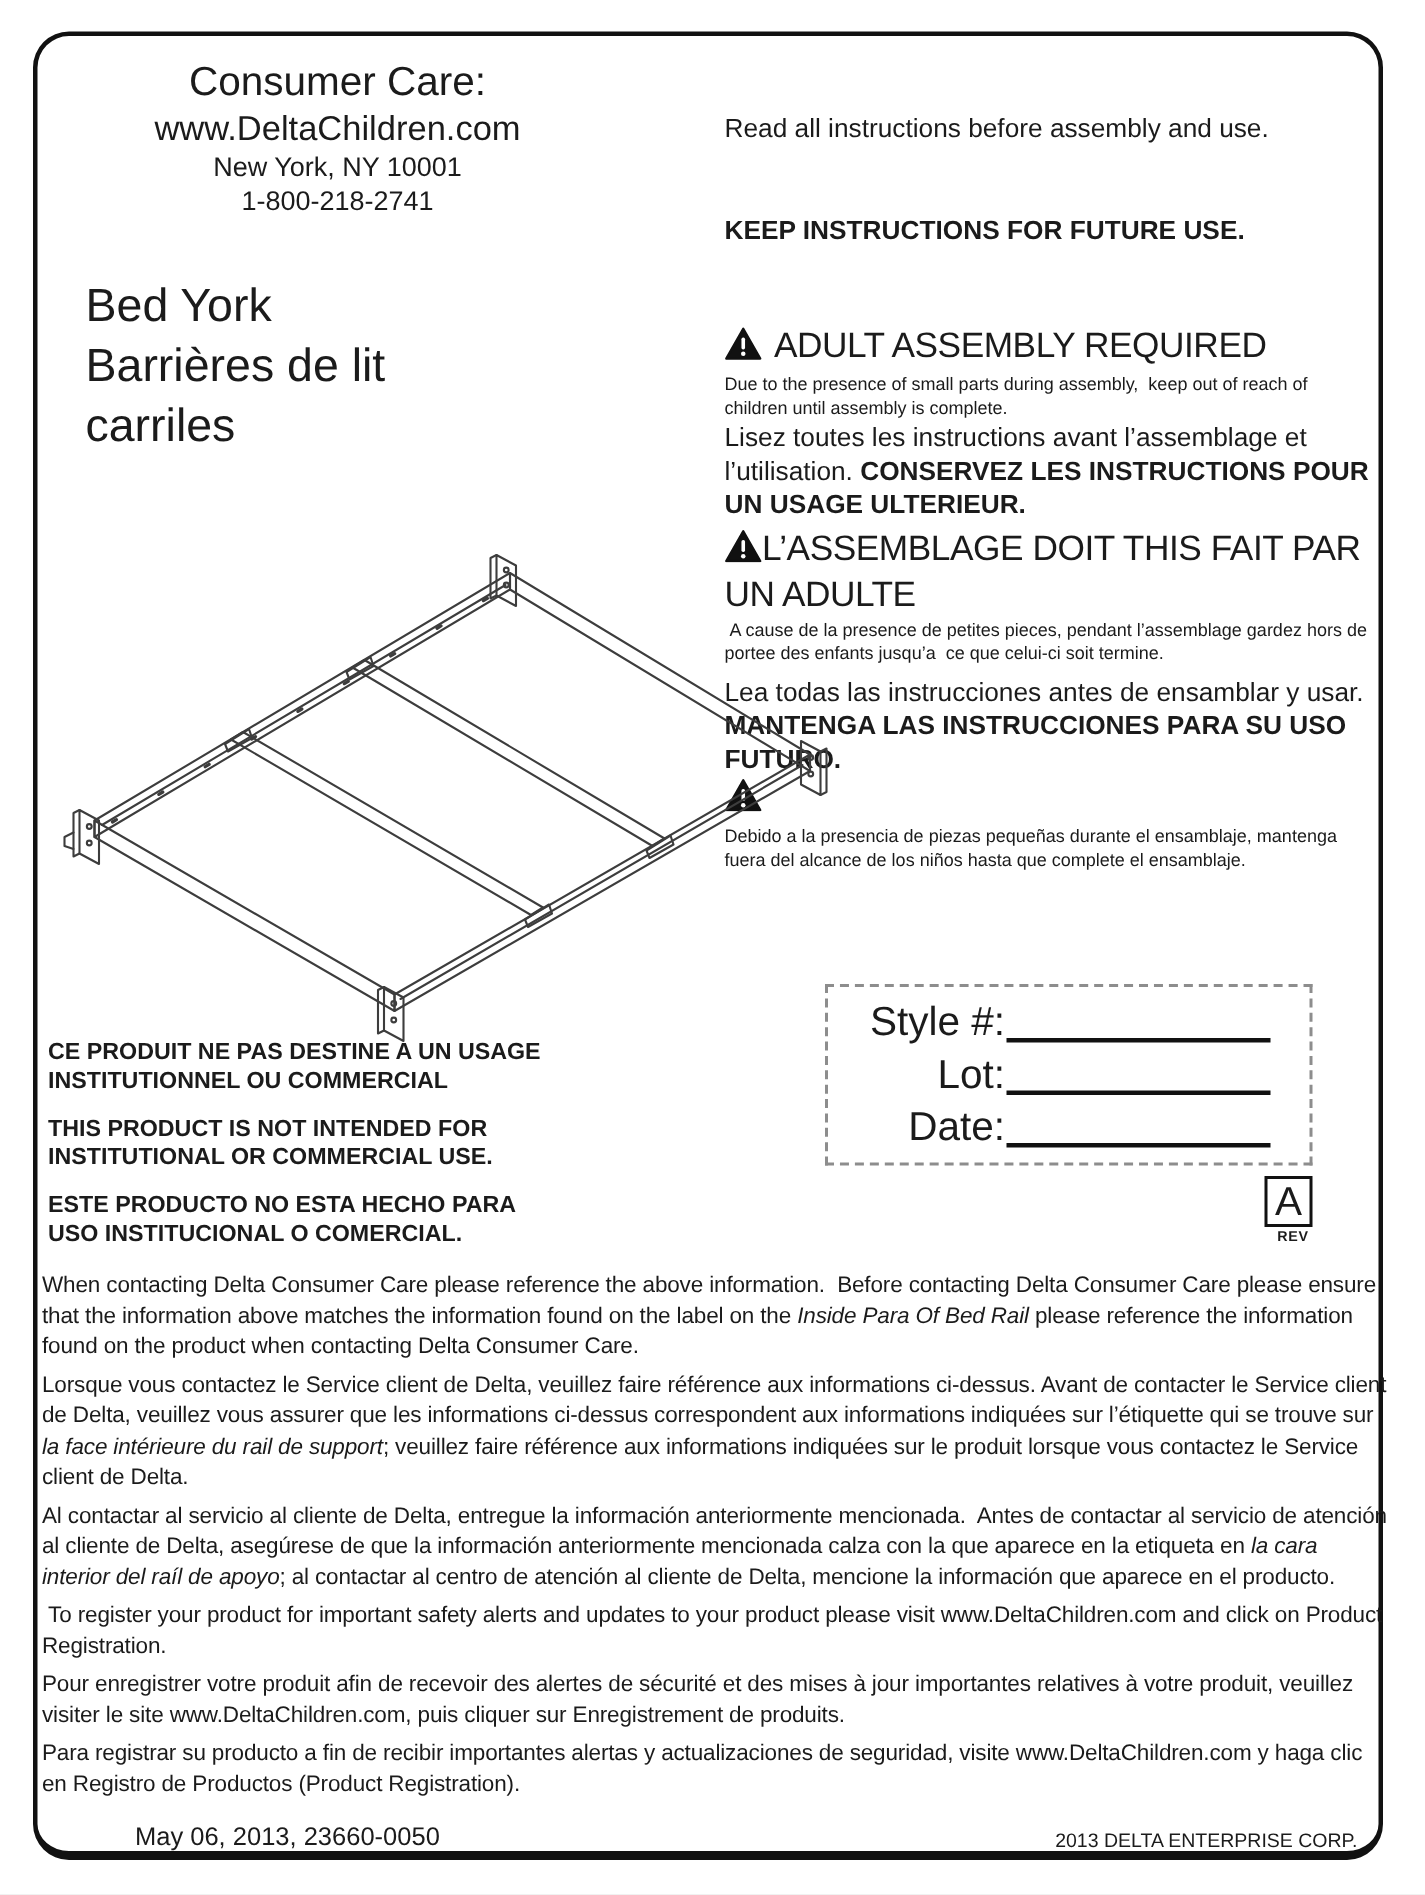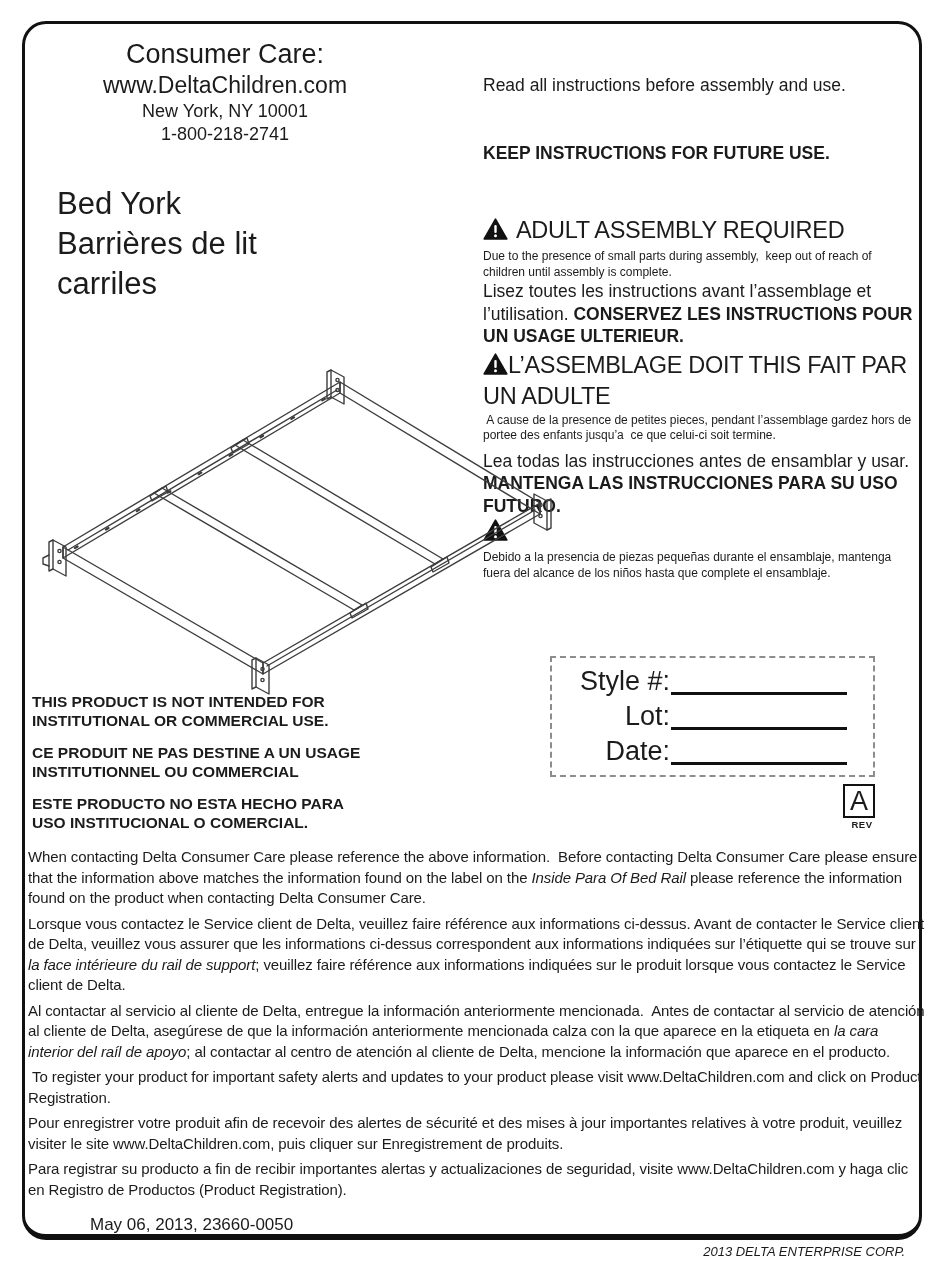--- a/index.html
+++ b/index.html
@@ -156,8 +156,8 @@
   </svg>
 
   <div class="notices">
+    <p><span>CE PRODUIT NE PAS DESTINE A UN USAGE</span><br><span>INSTITUTIONNEL OU COMMERCIAL</span></p>
     <p><span>THIS PRODUCT IS NOT INTENDED FOR</span><br><span>INSTITUTIONAL OR COMMERCIAL USE.</span></p>
-    <p><span>CE PRODUIT NE PAS DESTINE A UN USAGE</span><br><span>INSTITUTIONNEL OU COMMERCIAL</span></p>
     <p><span>ESTE PRODUCTO NO ESTA HECHO PARA</span><br><span>USO INSTITUCIONAL O COMERCIAL.</span></p>
   </div>
 

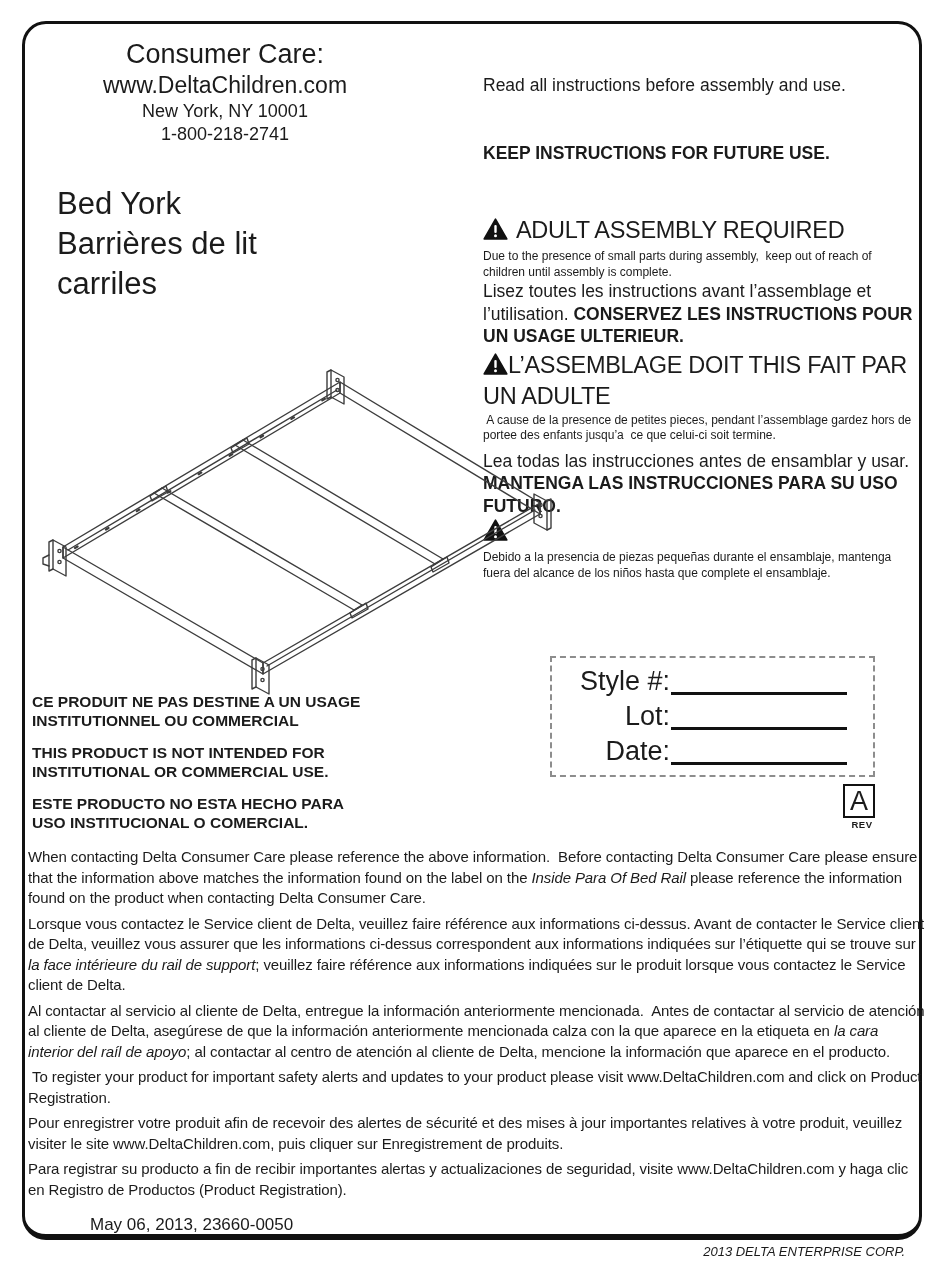--- a/index.html
+++ b/index.html
@@ -53,7 +53,7 @@
   .it{font-style:italic;}
   
   .footer-date{position:absolute; left:90px; top:1215px; font-size:17px;}
-  .footer-copy{position:absolute; right:45px; top:1219px; font-size:13px; font-style:italic;margin-top:25px;}
+  .footer-copy{position:absolute; right:45px; top:1219px; font-size:13px; }
 </style>
 </head>
 <body>

